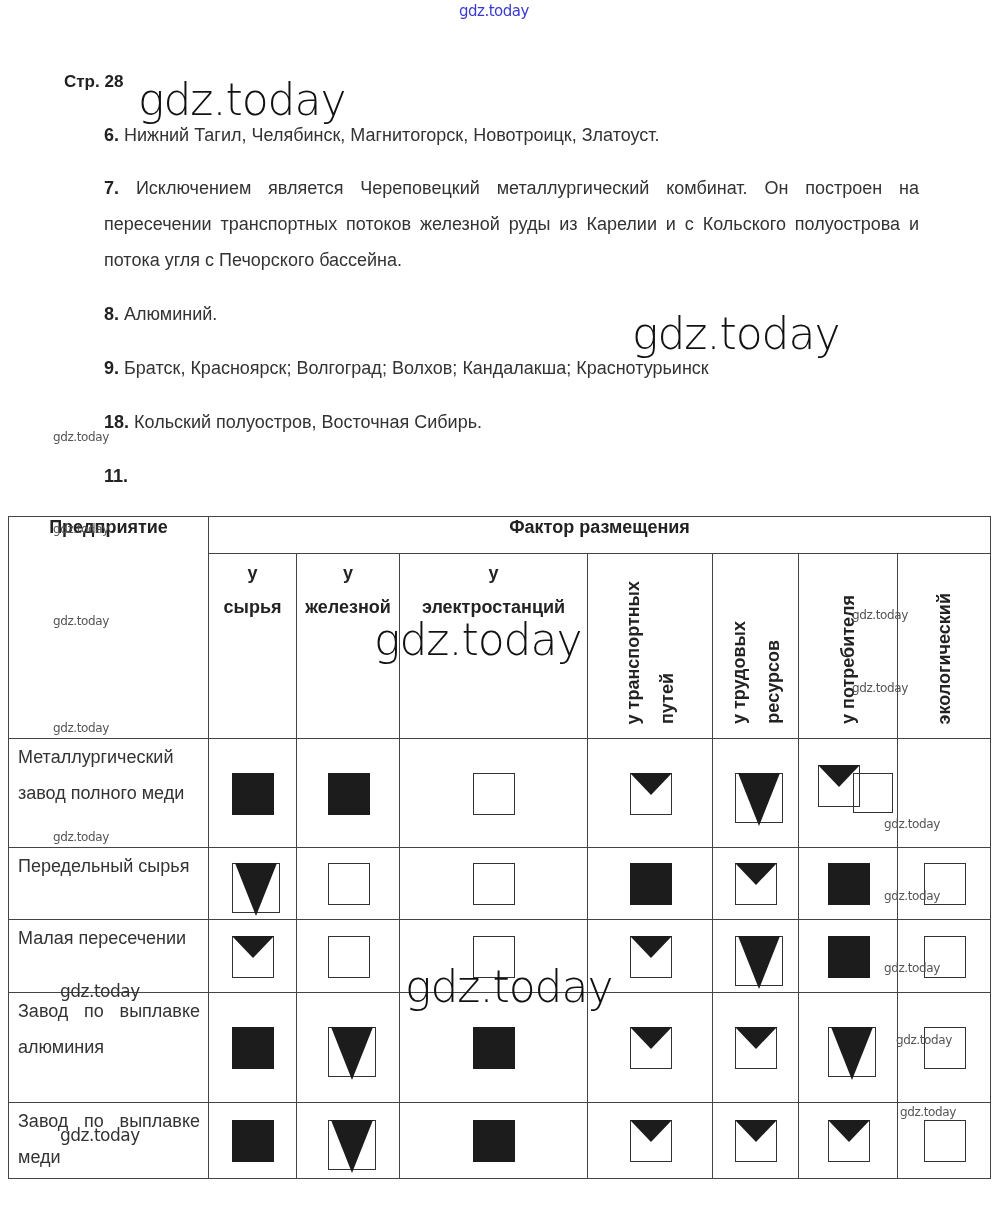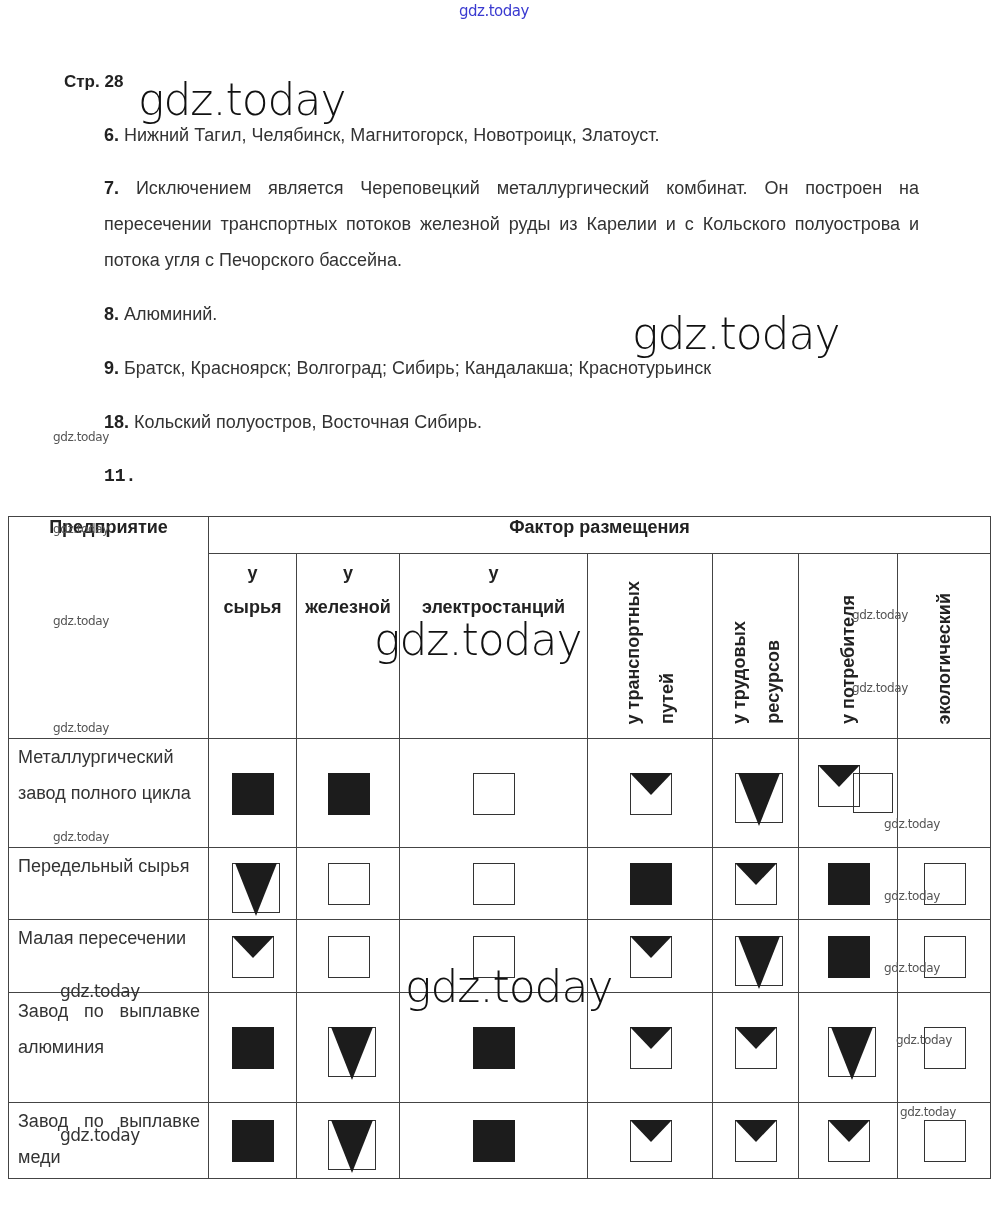--- a/index.html
+++ b/index.html
@@ -45,7 +45,7 @@
 <div class="answer" style="top:117px;"><b>6.</b> <span>Нижний Тагил, Челябинск, Магнитогорск, Новотроицк, Златоуст.</span></div>
 <div class="answer justify" style="top:170px;"><b>7.</b> <span>Исключением является Череповецкий металлургический комбинат. Он построен на пересечении транспортных потоков железной руды из Карелии и с Кольского полуострова и потока угля с Печорского бассейна.</span></div>
 <div class="answer" style="top:296px;"><b>8.</b> <span>Алюминий.</span></div>
-<div class="answer" style="top:350px;"><b>9.</b> <span>Братск, Красноярск; Волгоград; Сибирь; Кандалакша; Краснотурьинск</span></div>
+<div class="answer" style="top:350px;"><b>9.</b> <span>Братск, Красноярск; Волгоград; Волхов; Кандалакша; Краснотурьинск</span></div>
 <div class="answer" style="top:404px;"><b>18.</b> <span>Кольский полуостров, Восточная Сибирь.</span></div>
 <div class="wm-small" style="left:53px; top:431px;">gdz.today</div>
 <div class="answer" style="top:458px;font-family:Liberation Mono, monospace;"><b>11.</b></div>

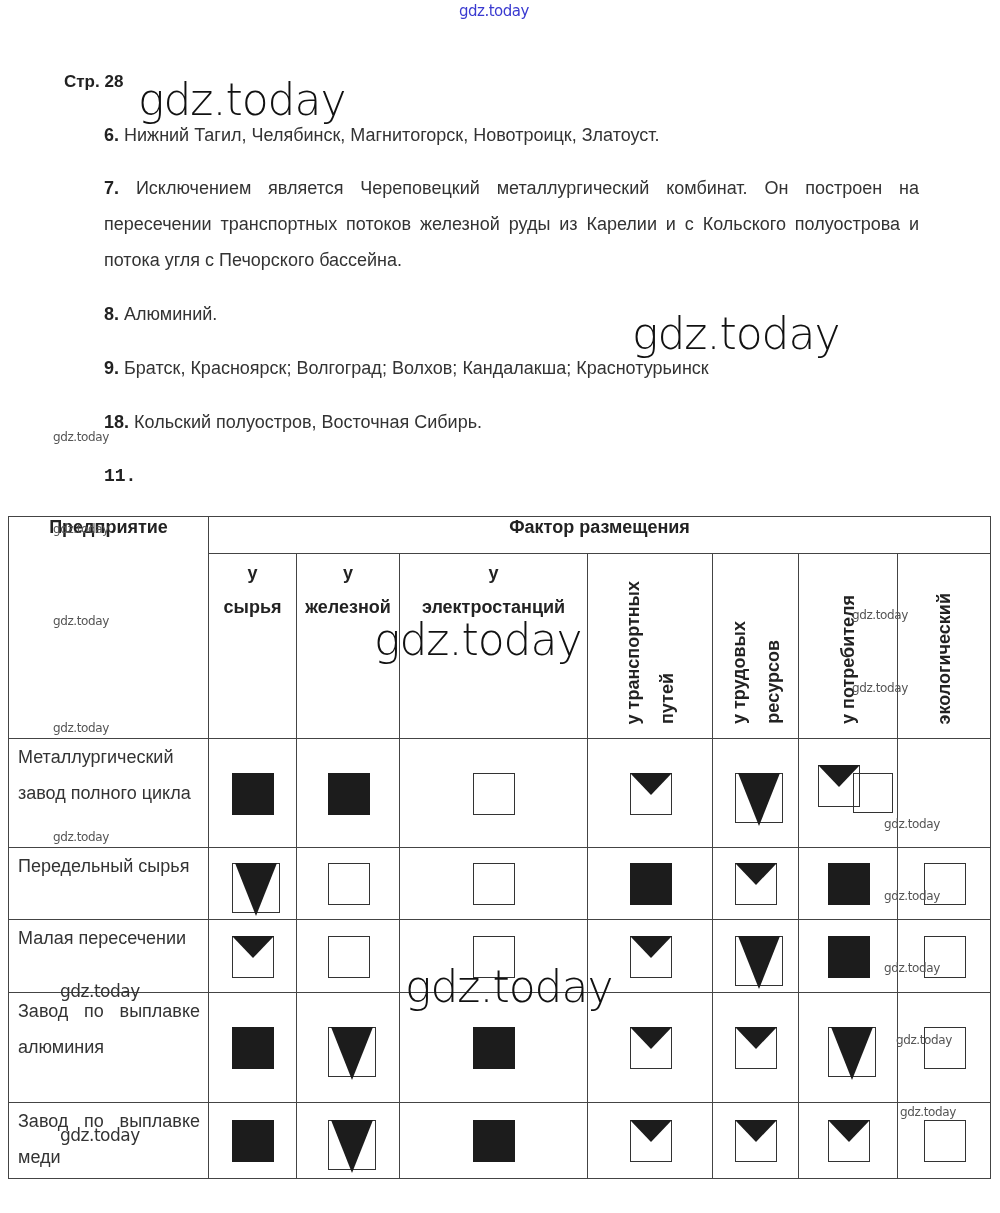--- a/index.html
+++ b/index.html
@@ -48,7 +48,7 @@
 <div class="answer" style="top:350px;"><b>9.</b> <span>Братск, Красноярск; Волгоград; Волхов; Кандалакша; Краснотурьинск</span></div>
 <div class="answer" style="top:404px;"><b>18.</b> <span>Кольский полуостров, Восточная Сибирь.</span></div>
 <div class="wm-small" style="left:53px; top:431px;">gdz.today</div>
-<div class="answer" style="top:458px;font-family:Liberation Mono, monospace;"><b>11.</b></div>
+<div class="answer" style="top:458px;"><b>11.</b></div>
 
 <table class="grid">
   <colgroup>

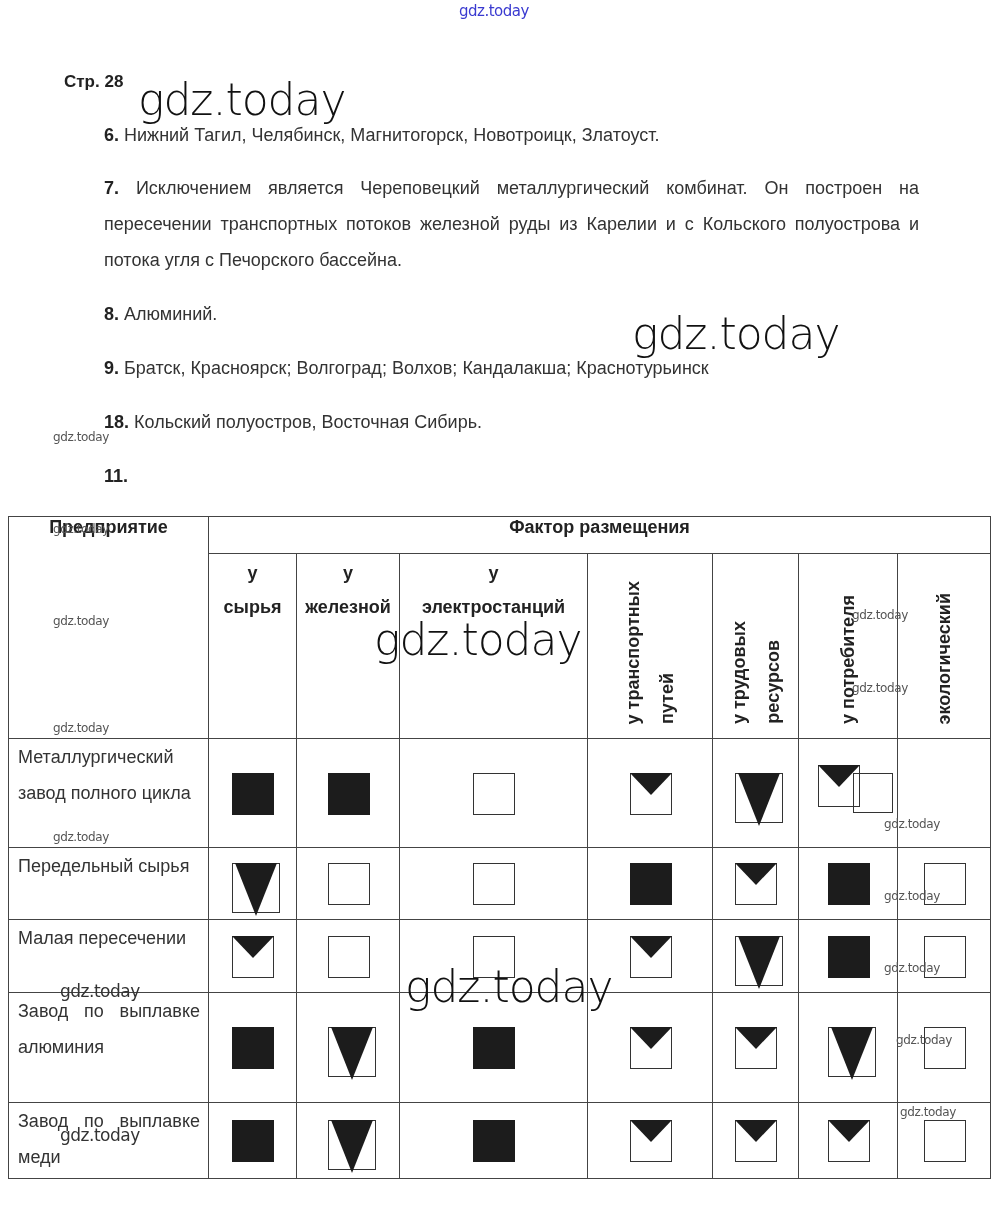--- a/index.html
+++ b/index.html
@@ -113,7 +113,7 @@
   </tbody>
     <tbody id="table-body">
       <tr style="height: 109px;">
-        <td class="name">Металлургический завод полного цикла</td>
+        <td class="name">Металлургический завод полного меди</td>
         <td class="cell">
           <div class="sym filled" style="left:23px;top:34px;"></div>
         </td>

